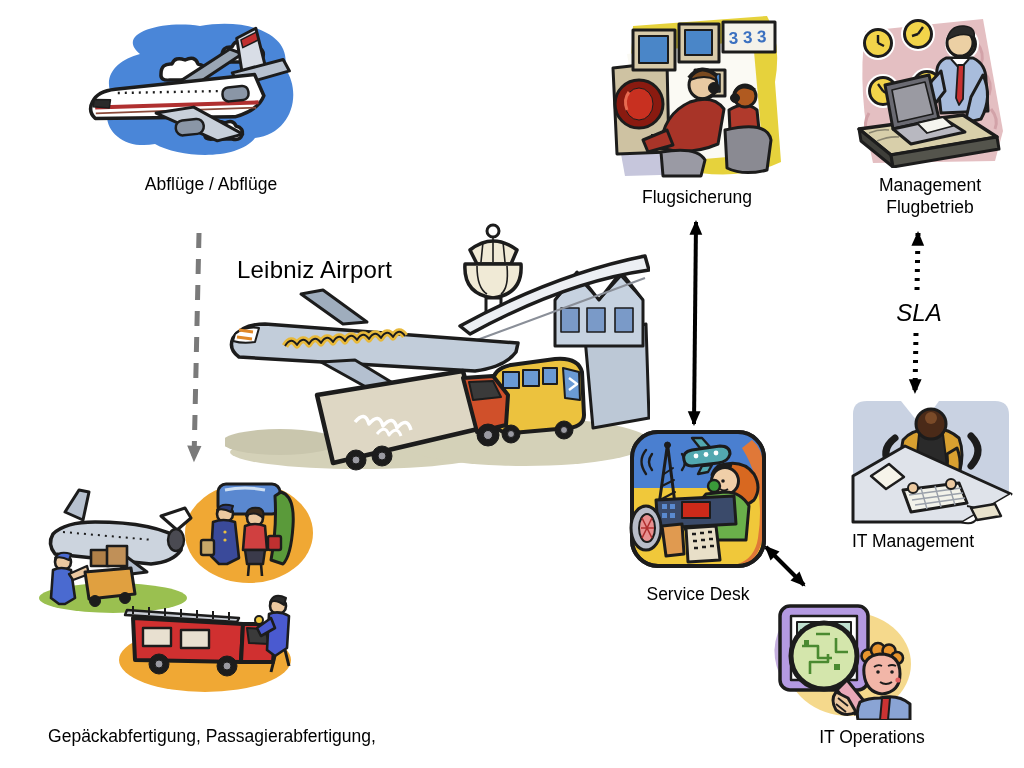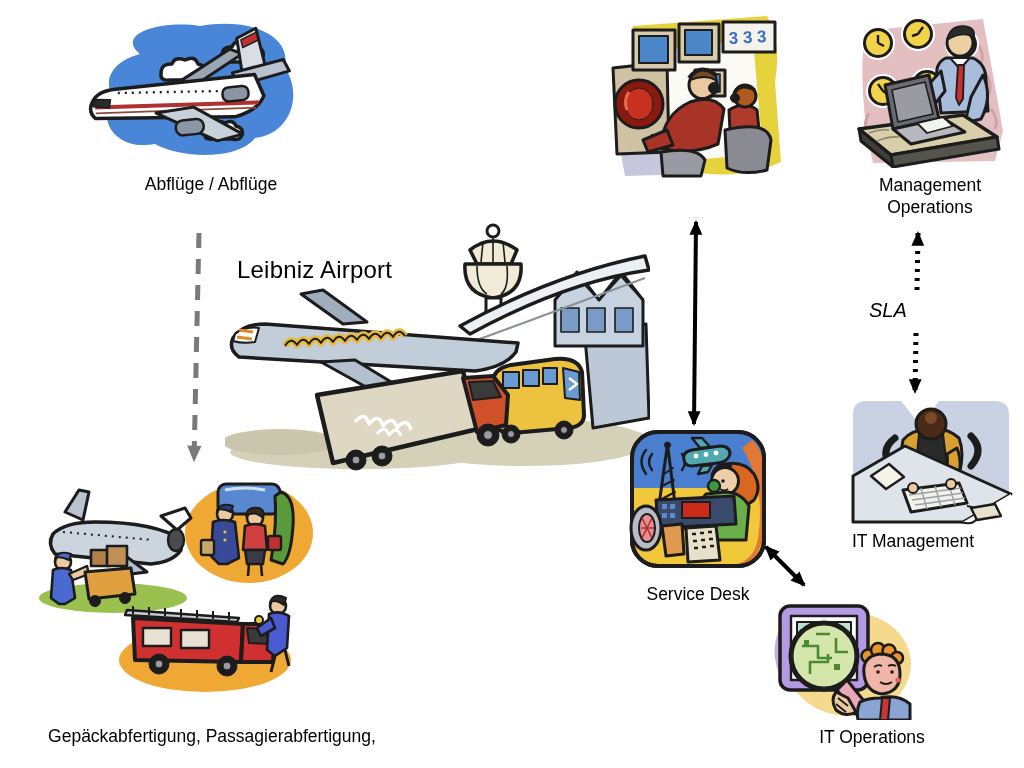--- a/index.html
+++ b/index.html
@@ -391,6 +391,7 @@
 
   <div class="lbl-title" style="left:237px;top:256px">Leibniz Airport</div>
 
+  <div class="lbl" style="left:597px;top:186px;width:200px">Flugsicherung</div>
 
   <div class="lbl" style="left:844px;top:174px;width:172px">
     <div>Management</div>

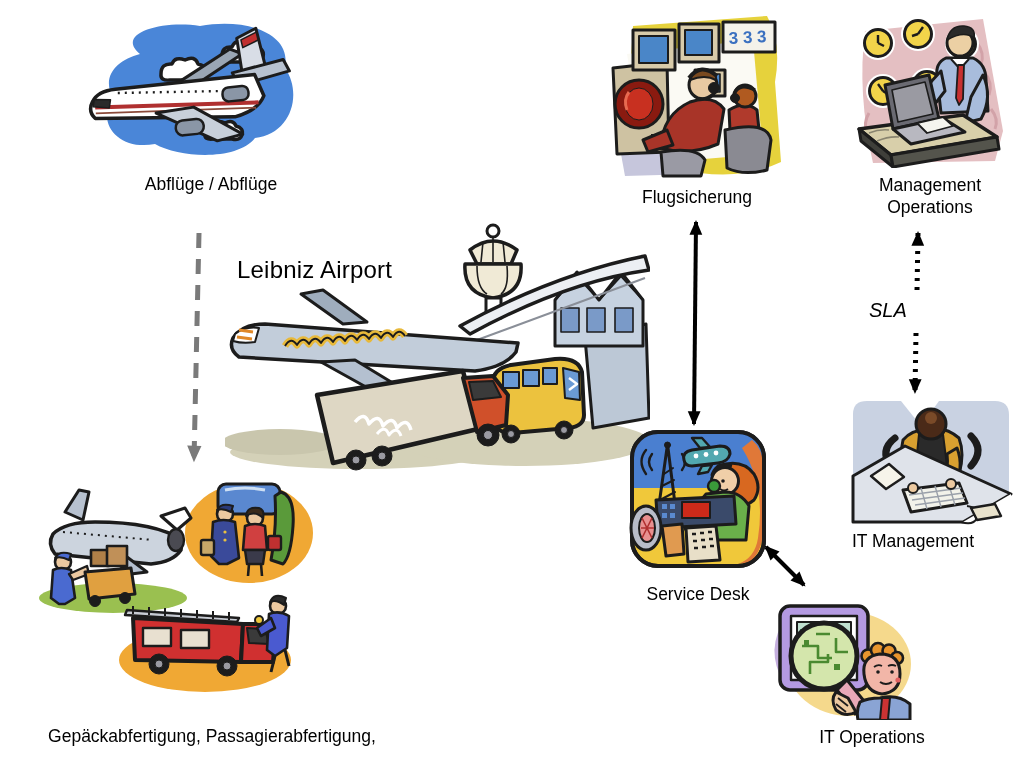--- a/index.html
+++ b/index.html
@@ -395,7 +395,7 @@
 
   <div class="lbl" style="left:844px;top:174px;width:172px">
     <div>Management</div>
-    <div>Operations</div>
+    <div>Flugbetrieb</div>
   </div>
 
   <div class="lbl-sla" style="left:869px;top:299px;width:100px">SLA</div>

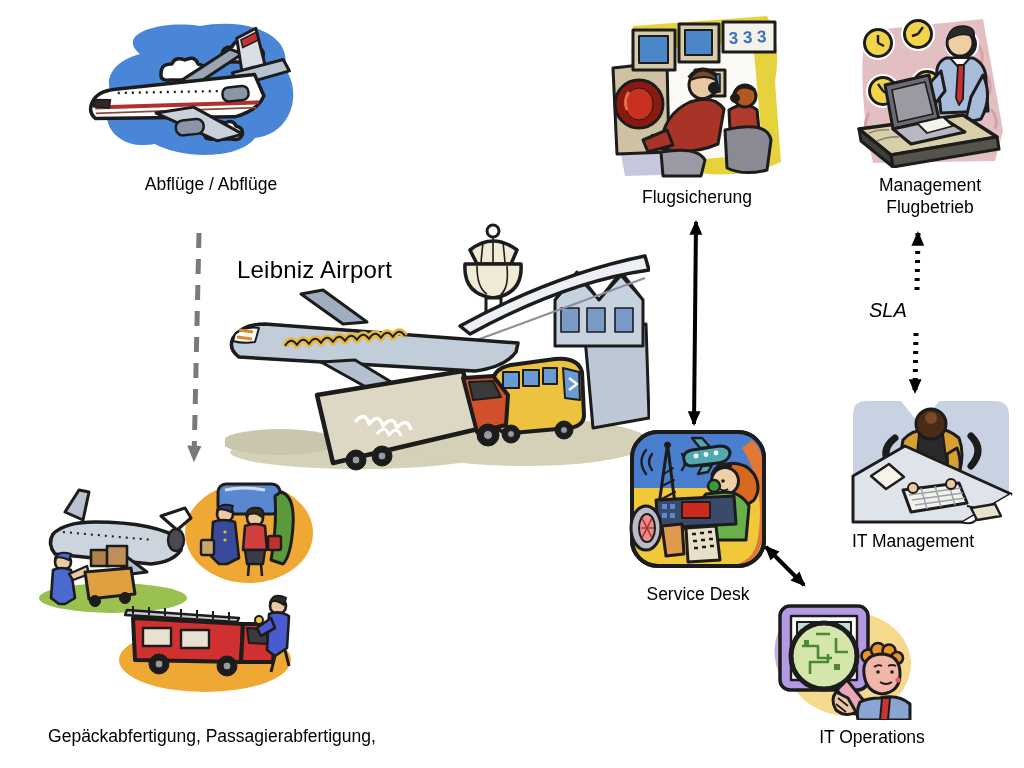--- a/index.html
+++ b/index.html
@@ -8,7 +8,7 @@
   .illus{position:absolute;}
   .lbl{position:absolute;text-align:center;font-size:17.5px;line-height:22px;color:#000;}
   .lbl-title{position:absolute;font-size:24px;font-weight:normal;letter-spacing:.2px;}
-  .lbl-sla{position:absolute;text-align:left;font-size:20px;font-style:italic;}
+  .lbl-sla{position:absolute;text-align:center;font-size:24px;font-style:italic;}
   svg{display:block;}
   .overlay{position:absolute;left:0;top:0;pointer-events:none;}
 </style>

